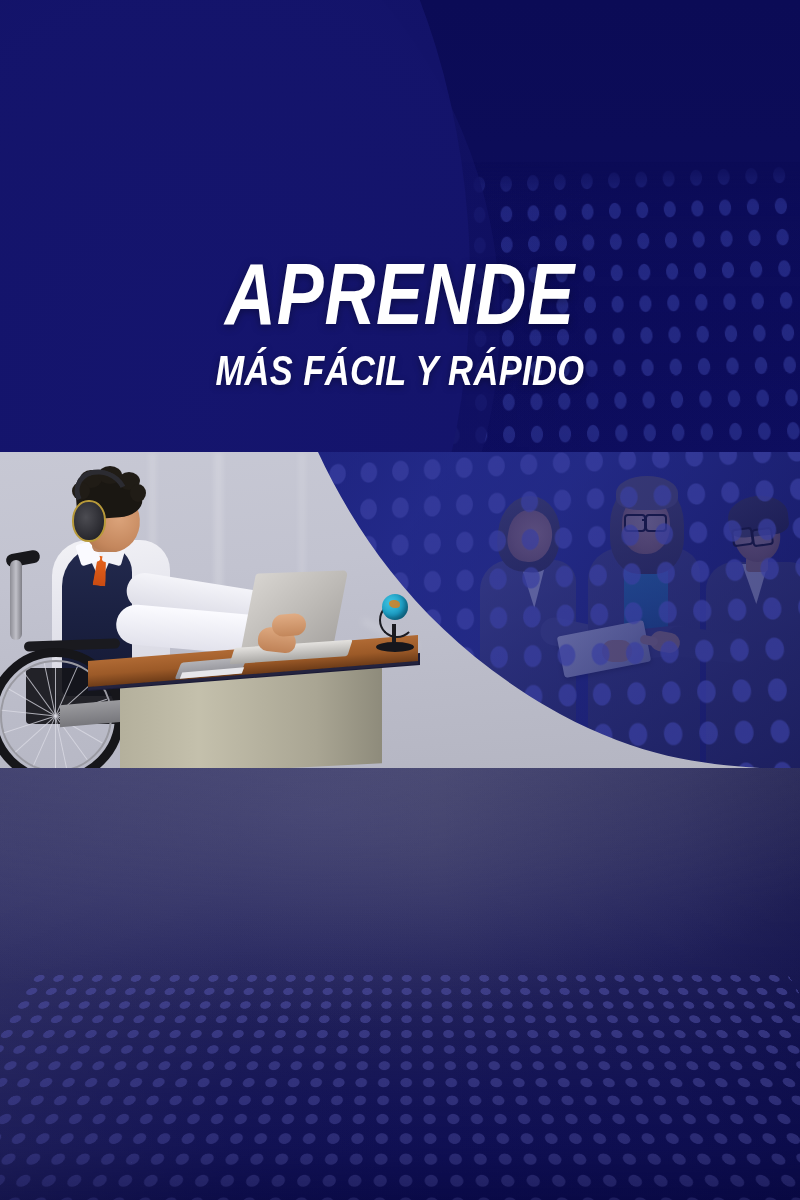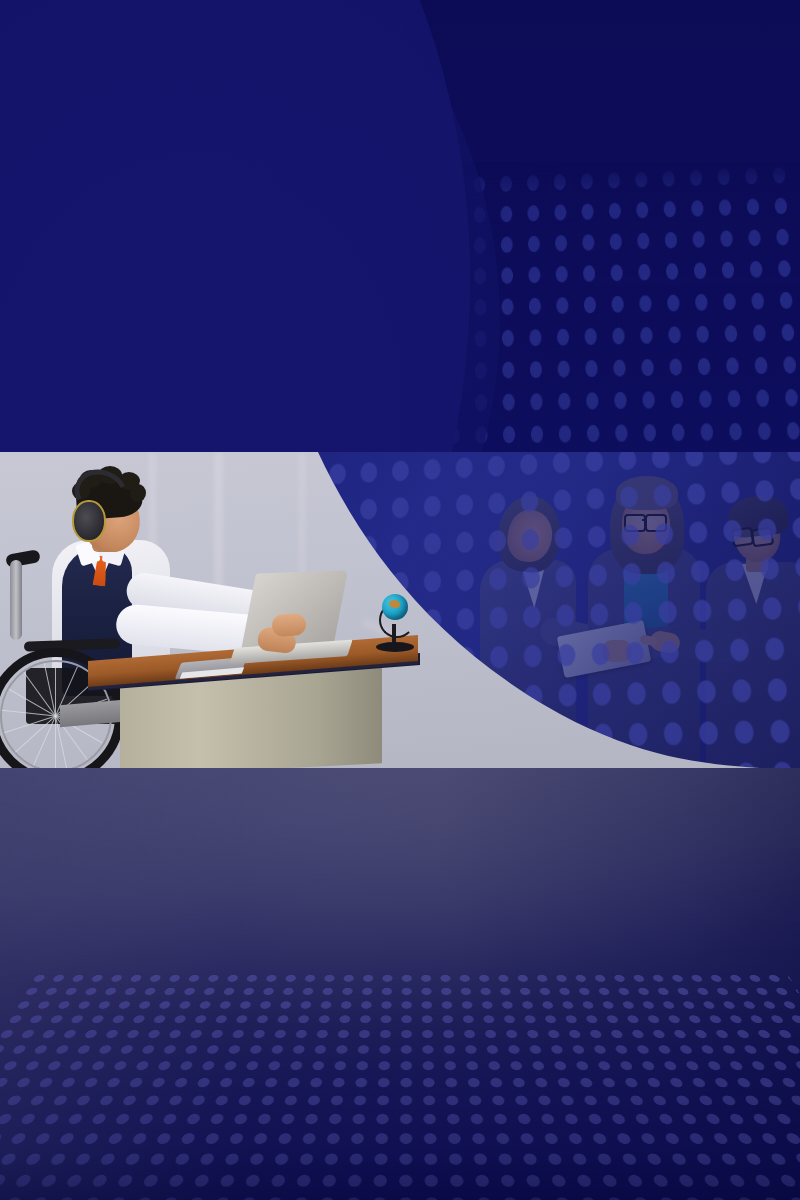--- a/index.html
+++ b/index.html
@@ -828,6 +828,10 @@
   <div class="curve-left-2"></div>
   <div class="curve-left"></div>
 
+  <div class="headline-wrap">
+    <span class="headline">APRENDE</span>
+    <span class="subheadline">MÁS FÁCIL Y RÁPIDO</span>
+  </div>
 
   <div class="photo-band">
 

